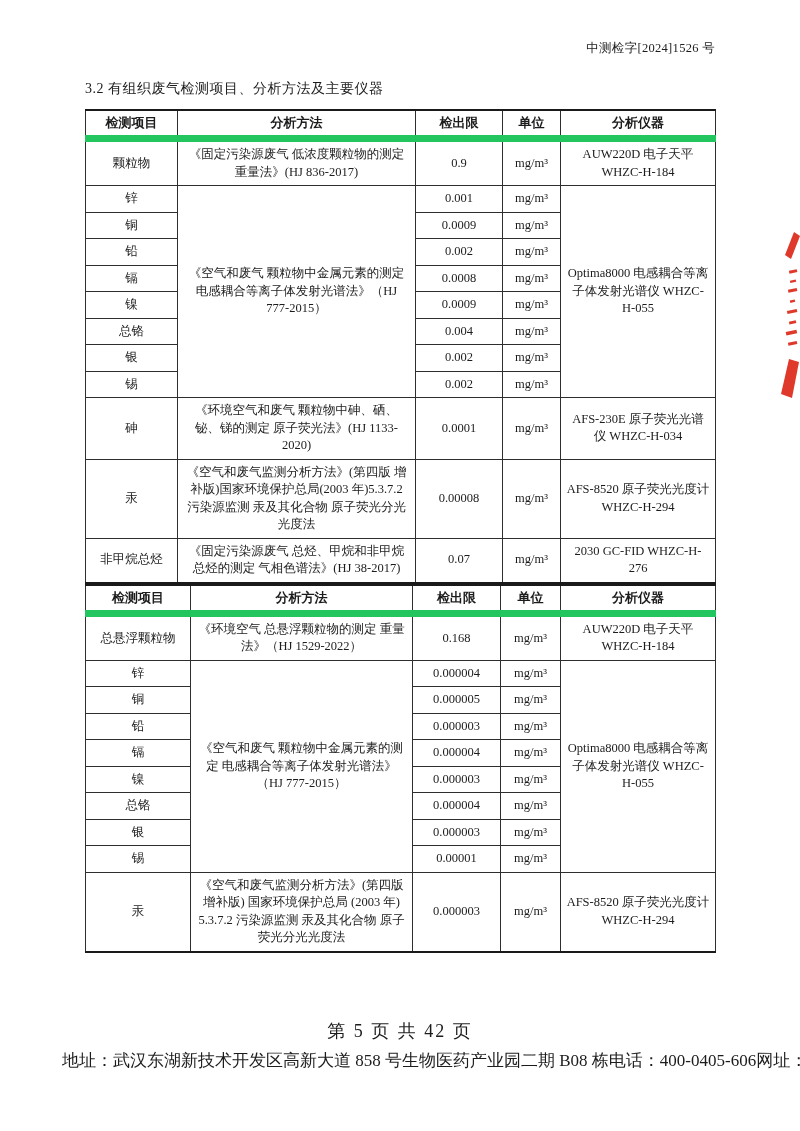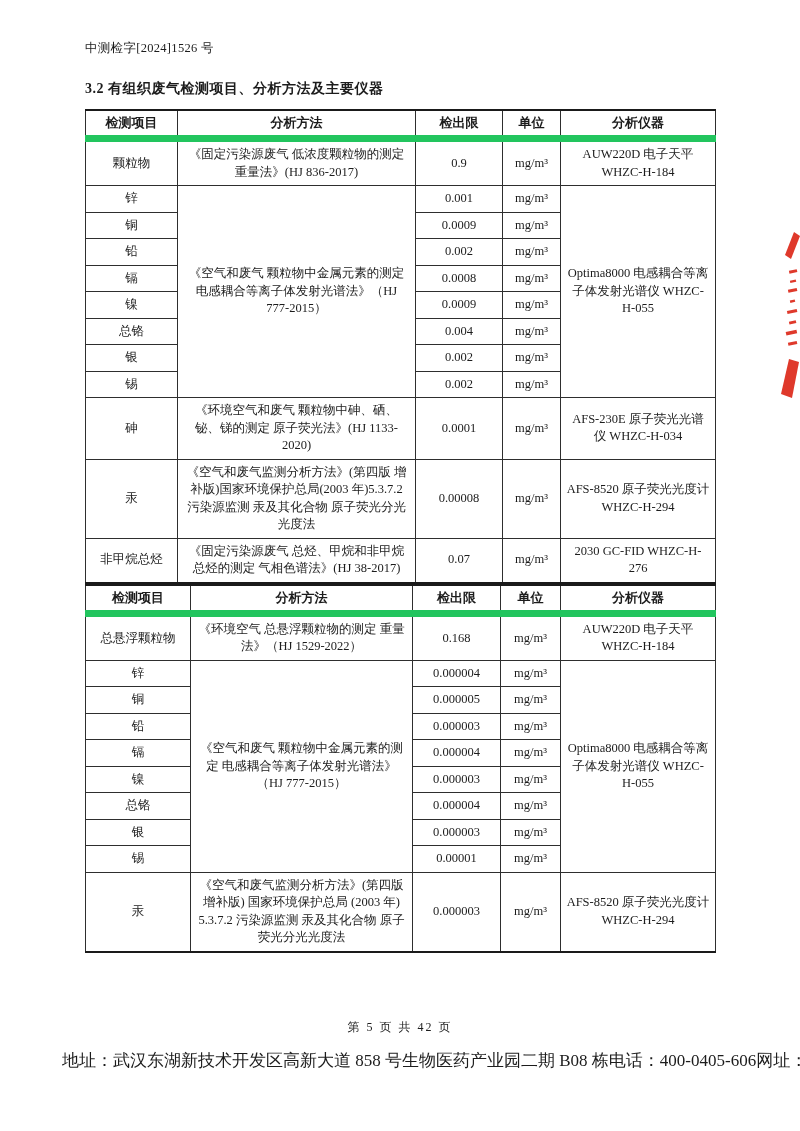--- a/index.html
+++ b/index.html
@@ -14,6 +14,7 @@
   .content { position:absolute; left:85px; top:0; width:630px; }
   .doc-number {
     margin-top:40px;
+    text-align:right;
     font-size:12.5px;
     letter-spacing:0.3px;
   }

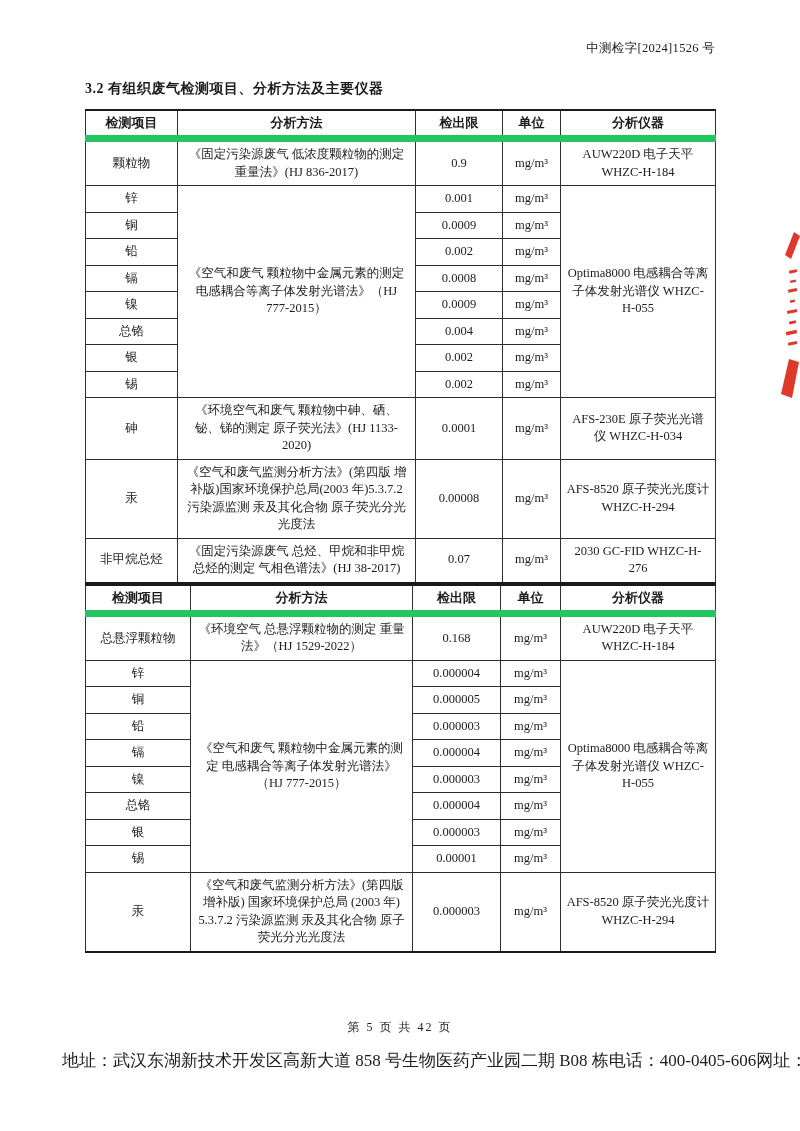--- a/index.html
+++ b/index.html
@@ -19,7 +19,7 @@
     letter-spacing:0.3px;
   }
   .section-title {
-    font-weight:bold;
+    font-weight:normal;
     font-size:14px;
     margin-top:23px;
     margin-bottom:11px;

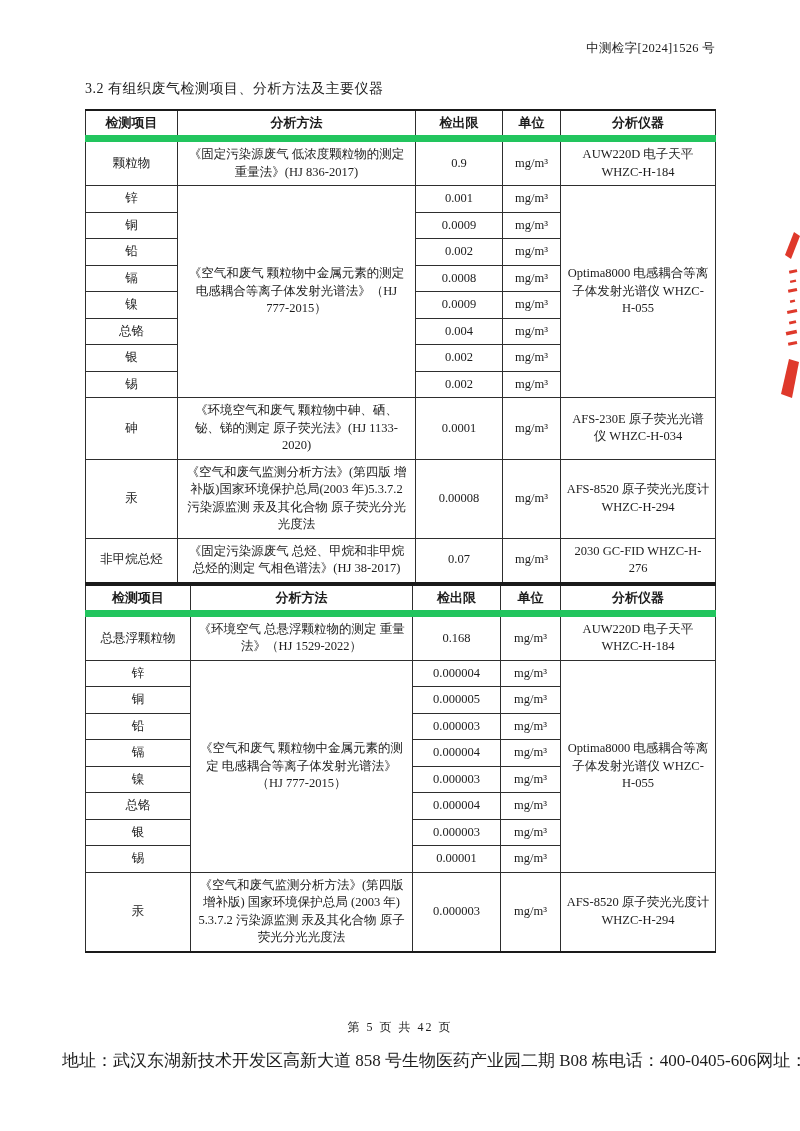--- a/index.html
+++ b/index.html
@@ -66,7 +66,7 @@
     left:0; top:1019px;
     width:800px;
     text-align:center;
-    font-size:12px;
+    font-size:18px;
     letter-spacing:2px;
   }
   .footer-line {

